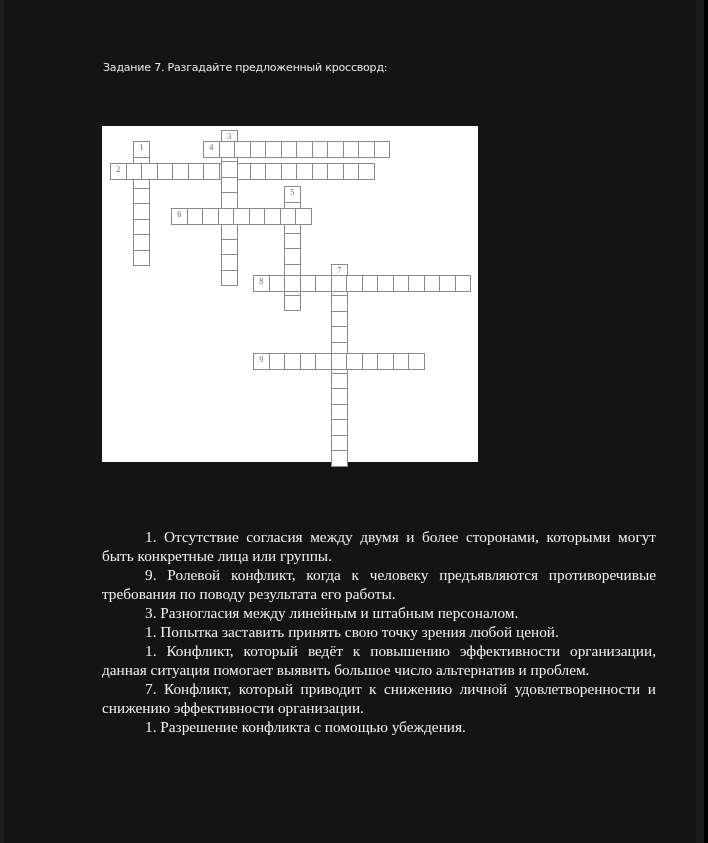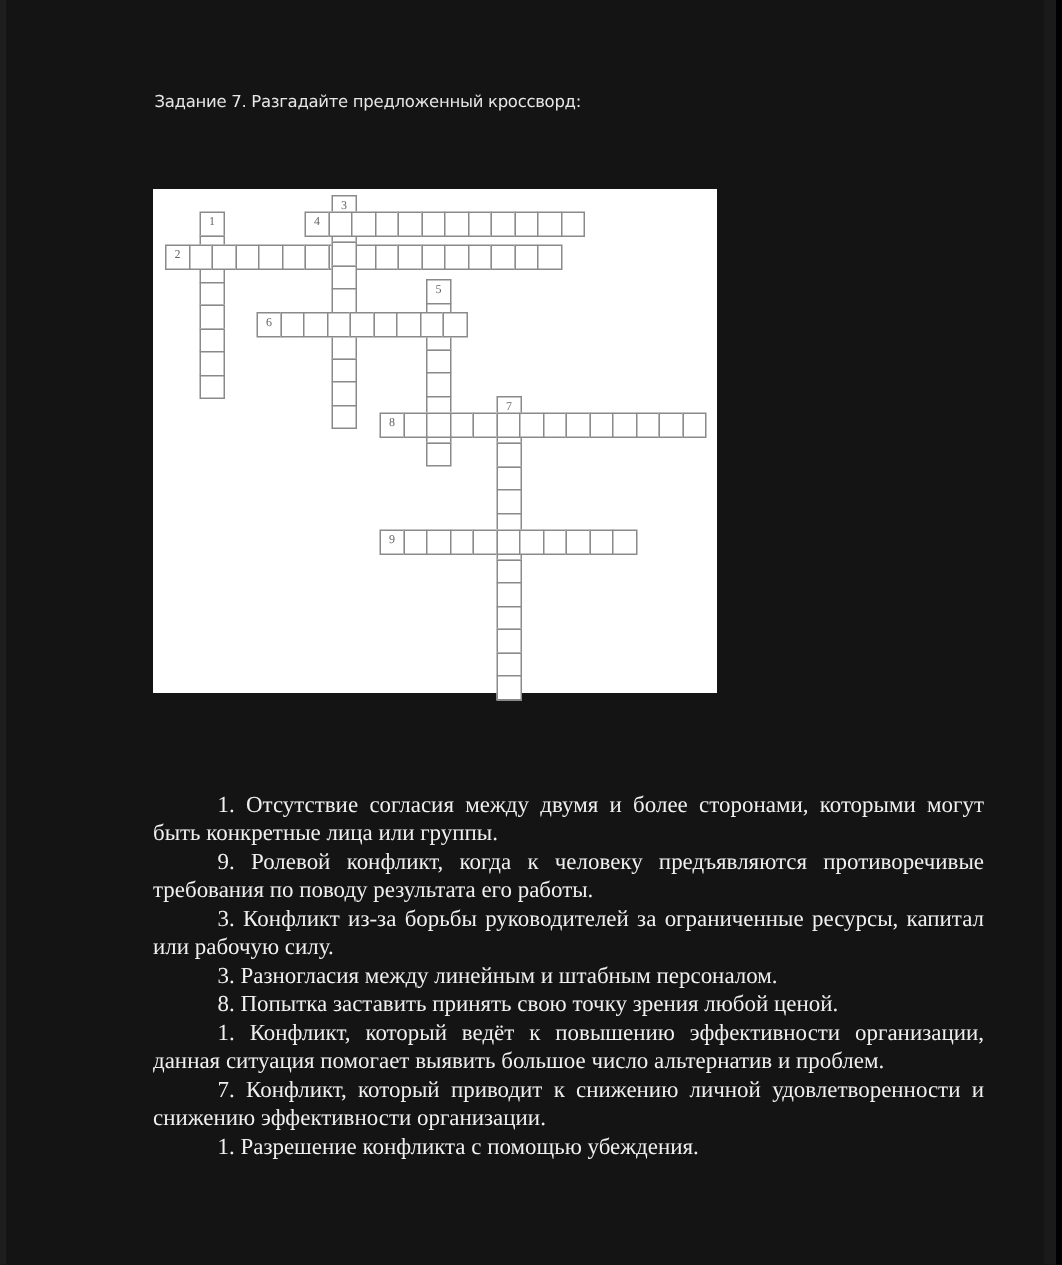--- a/index.html
+++ b/index.html
@@ -161,7 +161,6 @@
 <div class="clues">
   <p class="clue">1. Отсутствие согласия между двумя и более сторонами, которыми могут быть конкретные лица или группы.</p>
   <p class="clue">9. Ролевой конфликт, когда к человеку предъявляются противоречивые требования по поводу результата его работы.</p>
-  <p class="clue">3. Конфликт из-за борьбы руководителей за ограниченные ресурсы, капитал или рабочую силу.</p>
   <p class="clue">3. Разногласия между линейным и штабным персоналом.</p>
   <p class="clue">8. Попытка заставить принять свою точку зрения любой ценой.</p>
   <p class="clue">1. Конфликт, который ведёт к повышению эффективности организации, данная ситуация помогает выявить большое число альтернатив и проблем.</p>

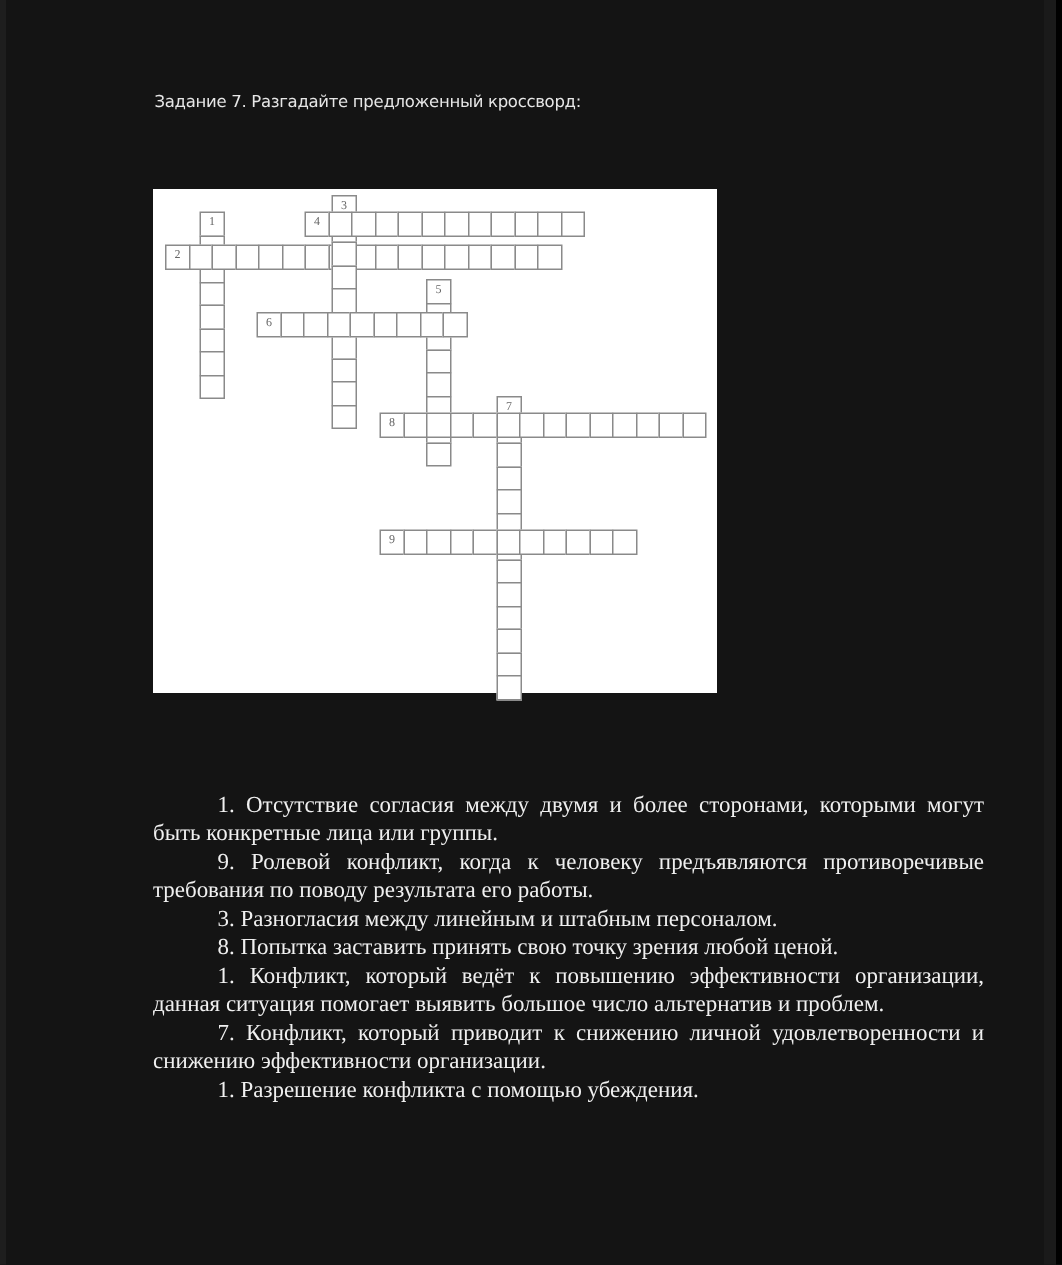--- a/index.html
+++ b/index.html
@@ -162,7 +162,7 @@
   <p class="clue">1. Отсутствие согласия между двумя и более сторонами, которыми могут быть конкретные лица или группы.</p>
   <p class="clue">9. Ролевой конфликт, когда к человеку предъявляются противоречивые требования по поводу результата его работы.</p>
   <p class="clue">3. Разногласия между линейным и штабным персоналом.</p>
-  <p class="clue">8. Попытка заставить принять свою точку зрения любой ценой.</p>
+  <p class="clue">1. Попытка заставить принять свою точку зрения любой ценой.</p>
   <p class="clue">1. Конфликт, который ведёт к повышению эффективности организации, данная ситуация помогает выявить большое число альтернатив и проблем.</p>
   <p class="clue">7. Конфликт, который приводит к снижению личной удовлетворенности и снижению эффективности организации.</p>
   <p class="clue">1. Разрешение конфликта с помощью убеждения.</p>

